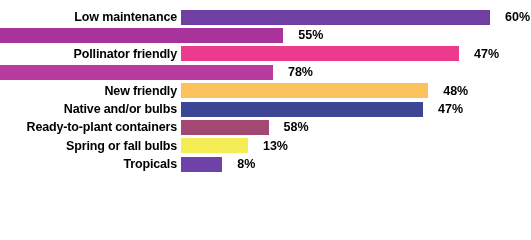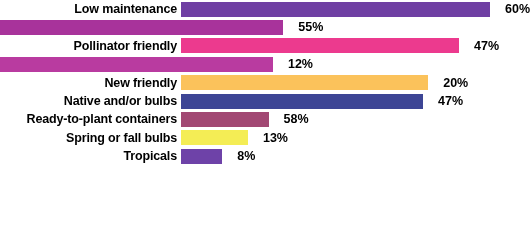--- a/index.html
+++ b/index.html
@@ -21,7 +21,7 @@
   .chart-rows {
     position: absolute;
     left: 0;
-    top: 0;
+    top: 8px;
     width: 522px;
   }
   .chart-row {

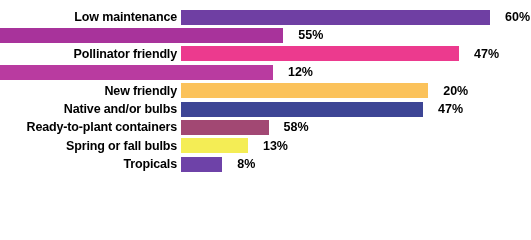--- a/index.html
+++ b/index.html
@@ -90,7 +90,7 @@
       <div class="chart-row">
         <div class="bar-area">
           <div class="bar" style="width: 272.95px; background: rgb(185, 59, 160);"></div>
-          <div class="bar-value">12%</div>
+          <div class="bar-value">78%</div>
         </div>
       </div>
       <div class="chart-row">

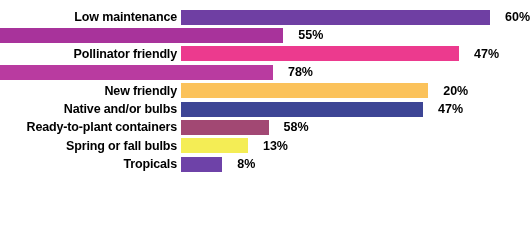--- a/index.html
+++ b/index.html
@@ -97,7 +97,7 @@
         <div class="row-label">New friendly</div>
         <div class="bar-area">
           <div class="bar" style="width: 247.2px; background: rgb(251, 194, 91);"></div>
-          <div class="bar-value">20%</div>
+          <div class="bar-value">48%</div>
         </div>
       </div>
       <div class="chart-row">

